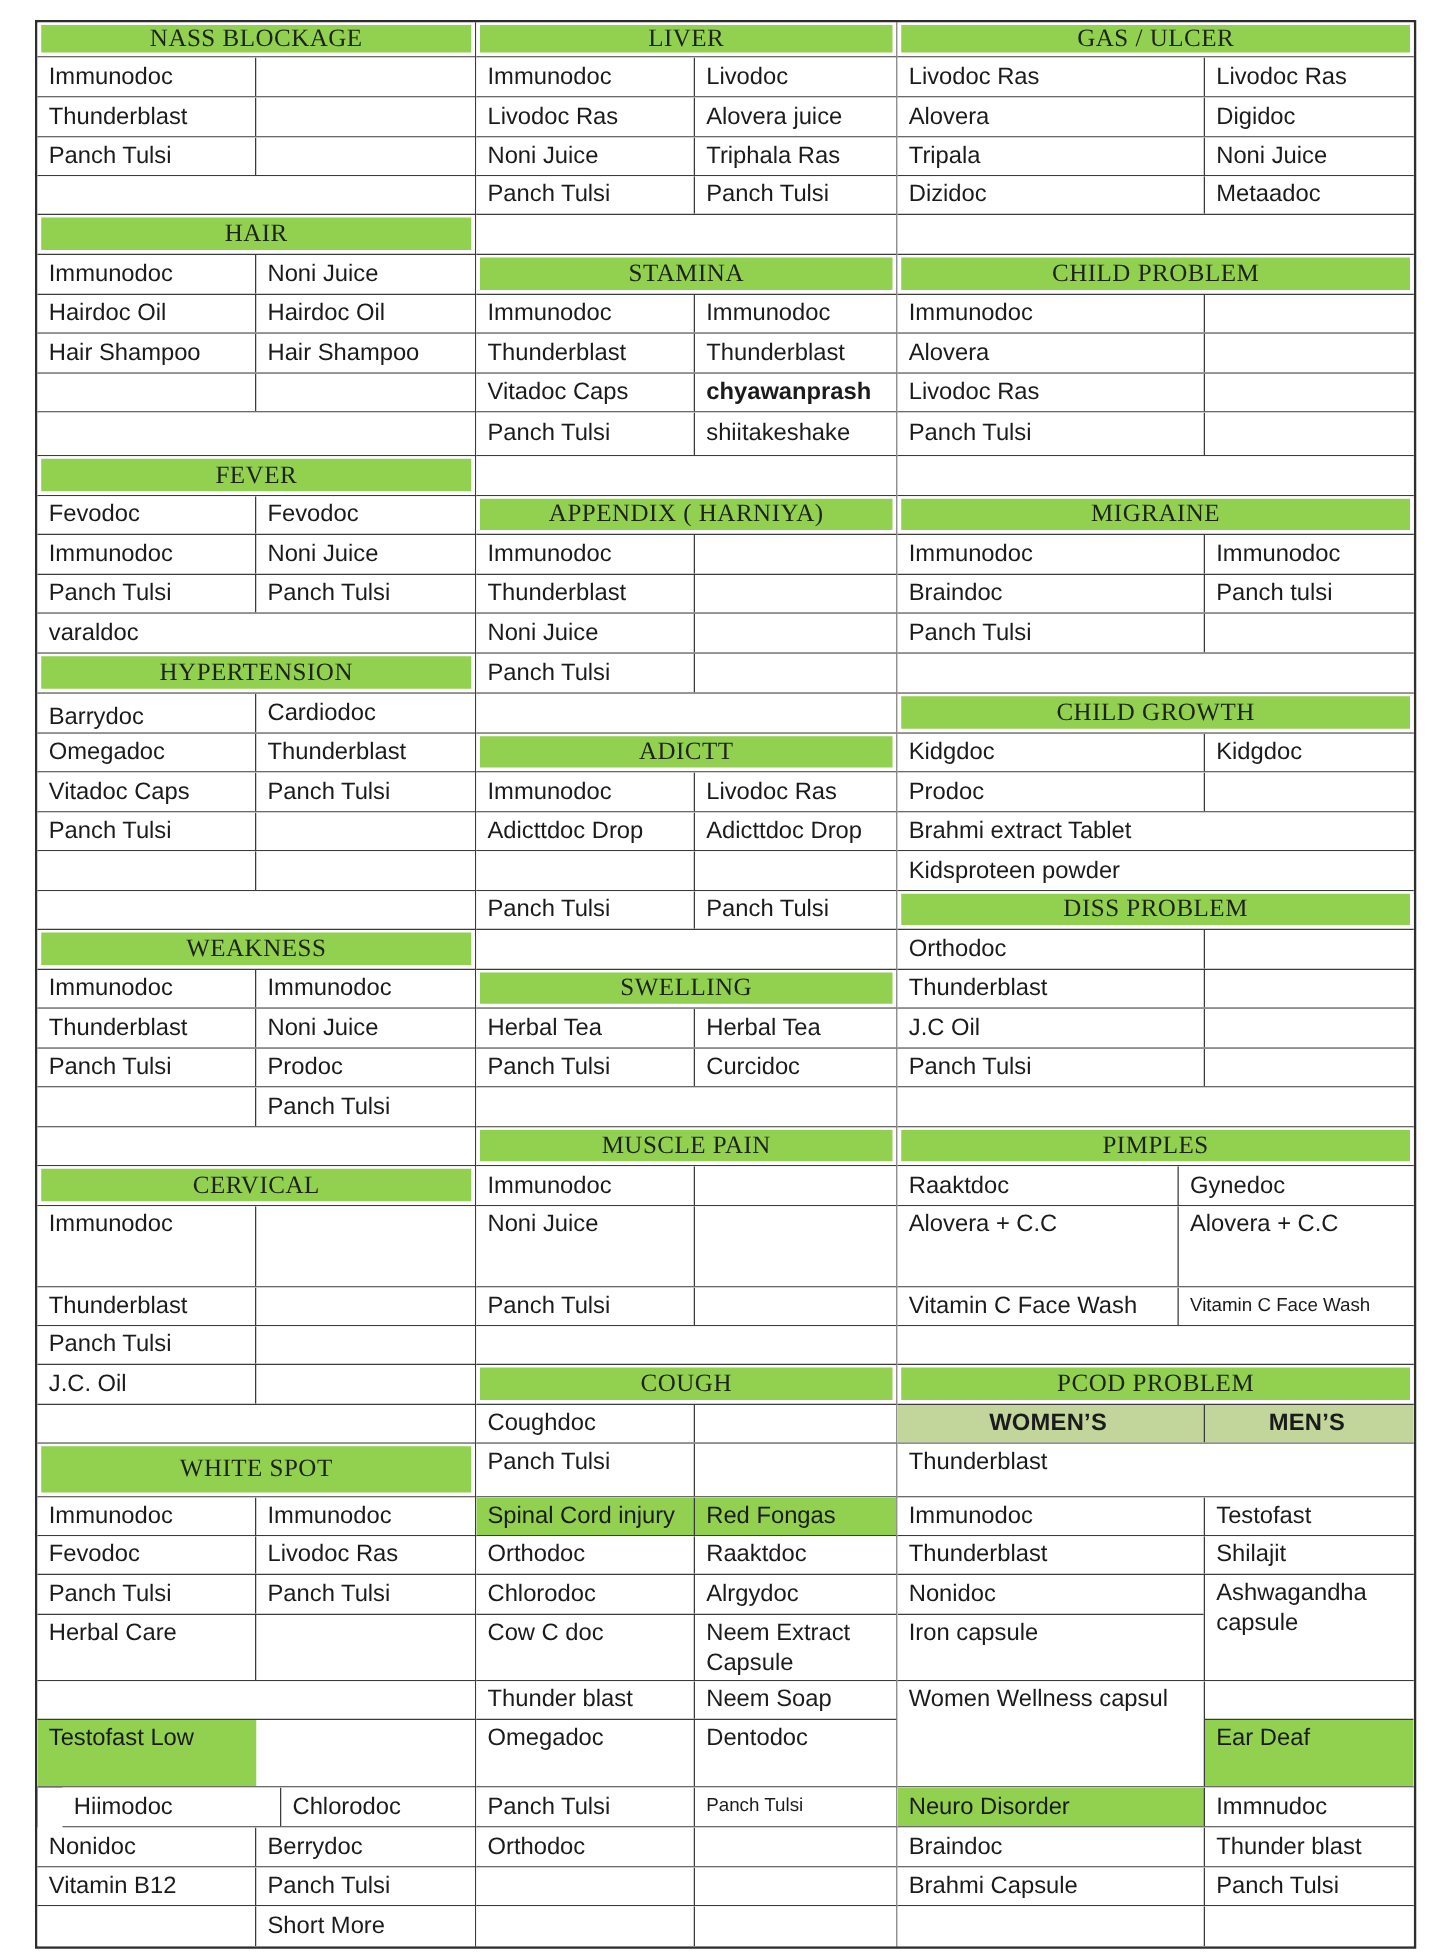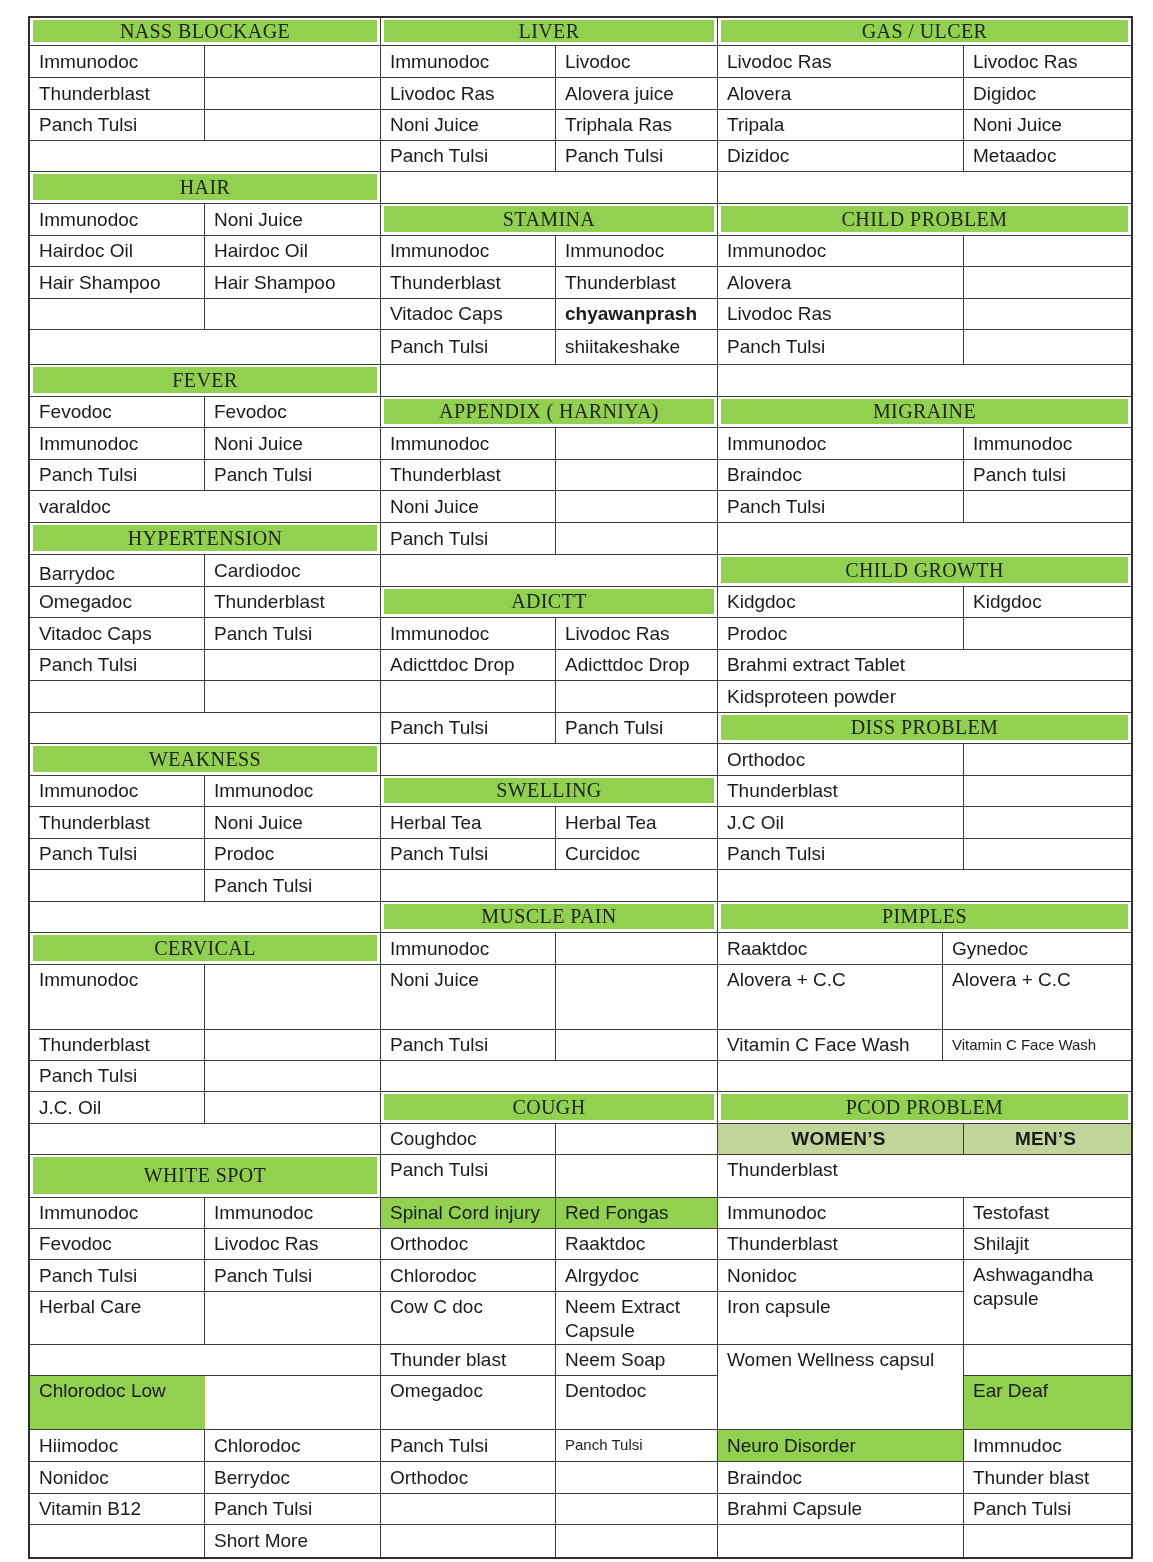--- a/index.html
+++ b/index.html
@@ -323,7 +323,7 @@
       </div>
       <div class="row" style="height: 54px;">
         <div class="cell green top" style="width: 175px; flex: 0 0 auto;">
-          <span>Chlorodoc Low</span>
+          <span>Testofast Low</span>
         </div>
       </div>
       <div class="row" style="height: 32px;">

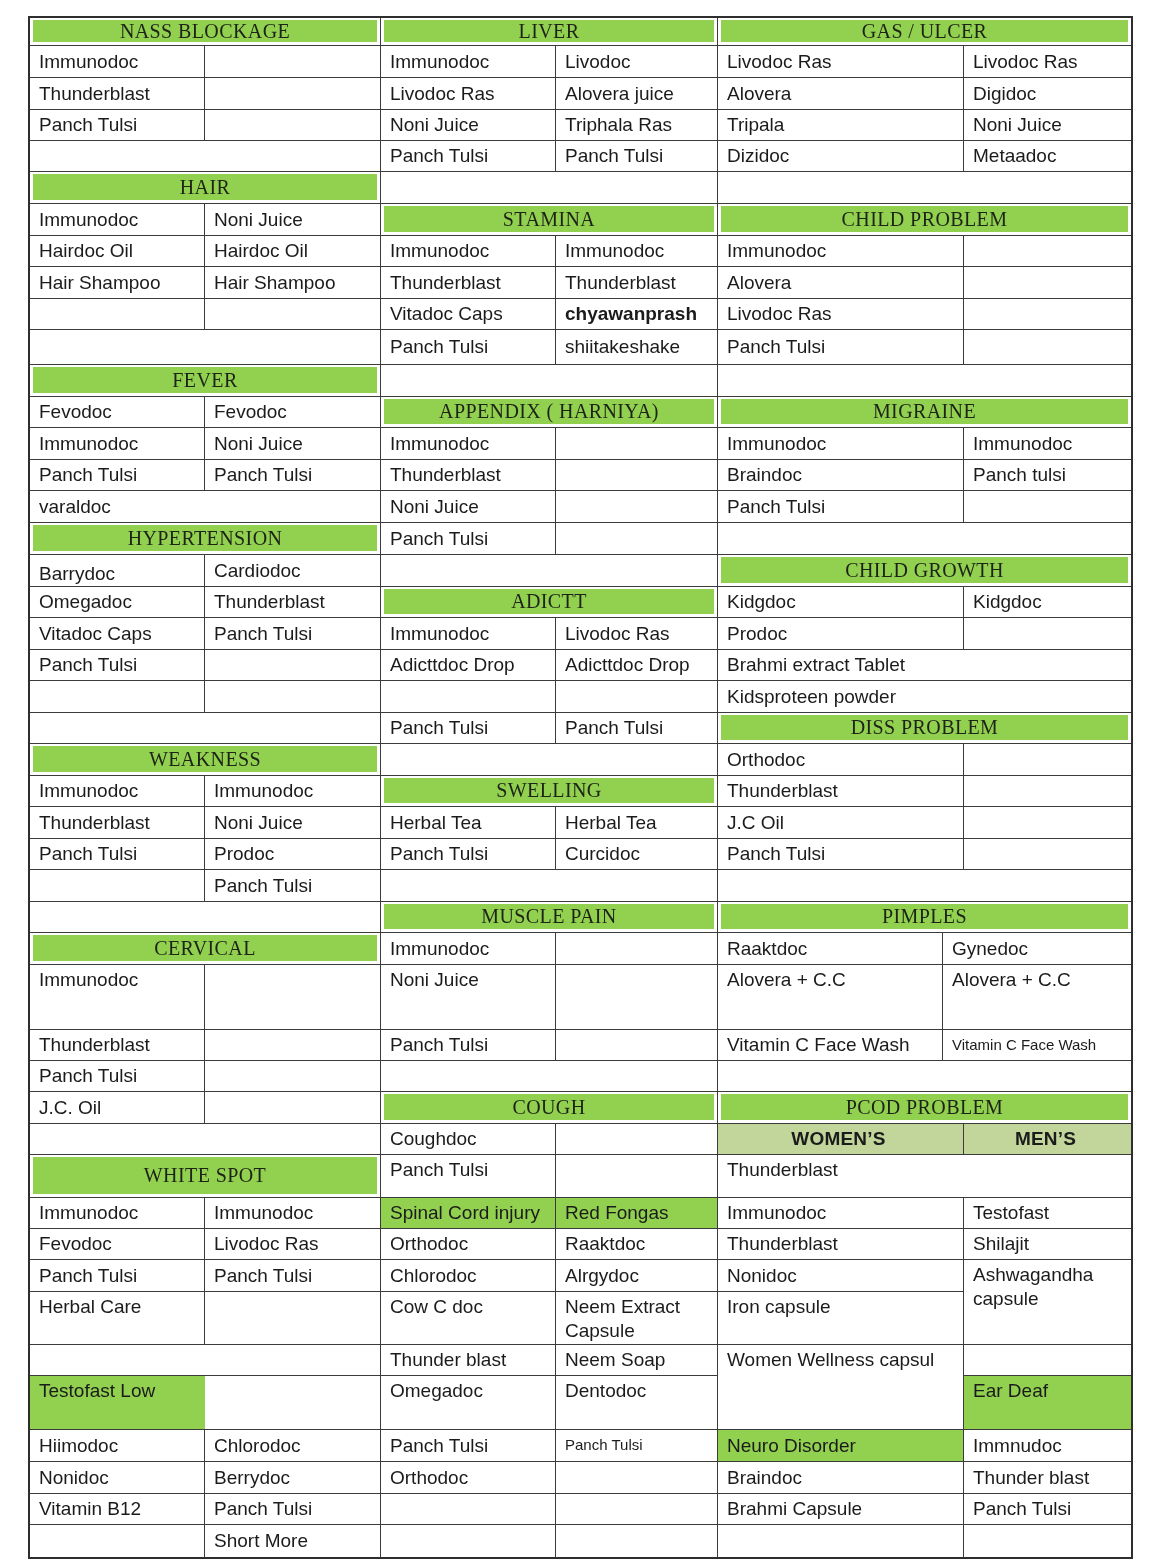--- a/index.html
+++ b/index.html
@@ -326,7 +326,7 @@
           <span>Testofast Low</span>
         </div>
       </div>
-      <div class="row" style="height: 32px;">
+      <div class="row" style="height: 32px; margin-left: 20px;">
         <div class="cell" style="width: 175px; flex: 0 0 auto;">
           <span>Hiimodoc</span>
         </div>

